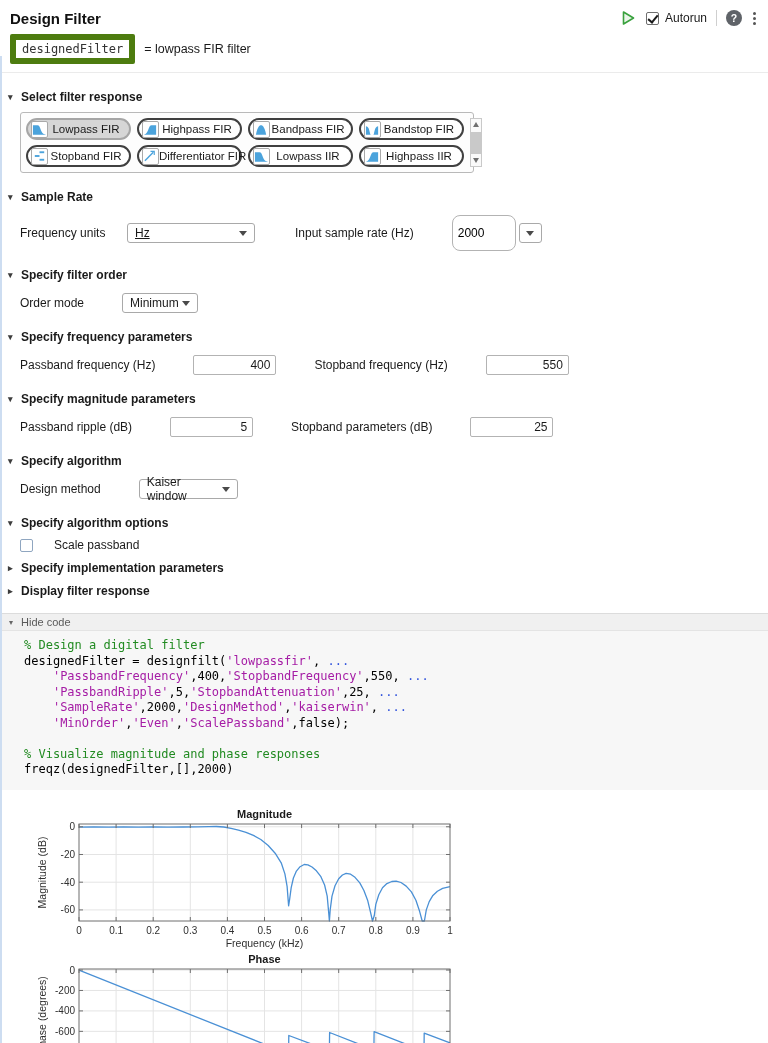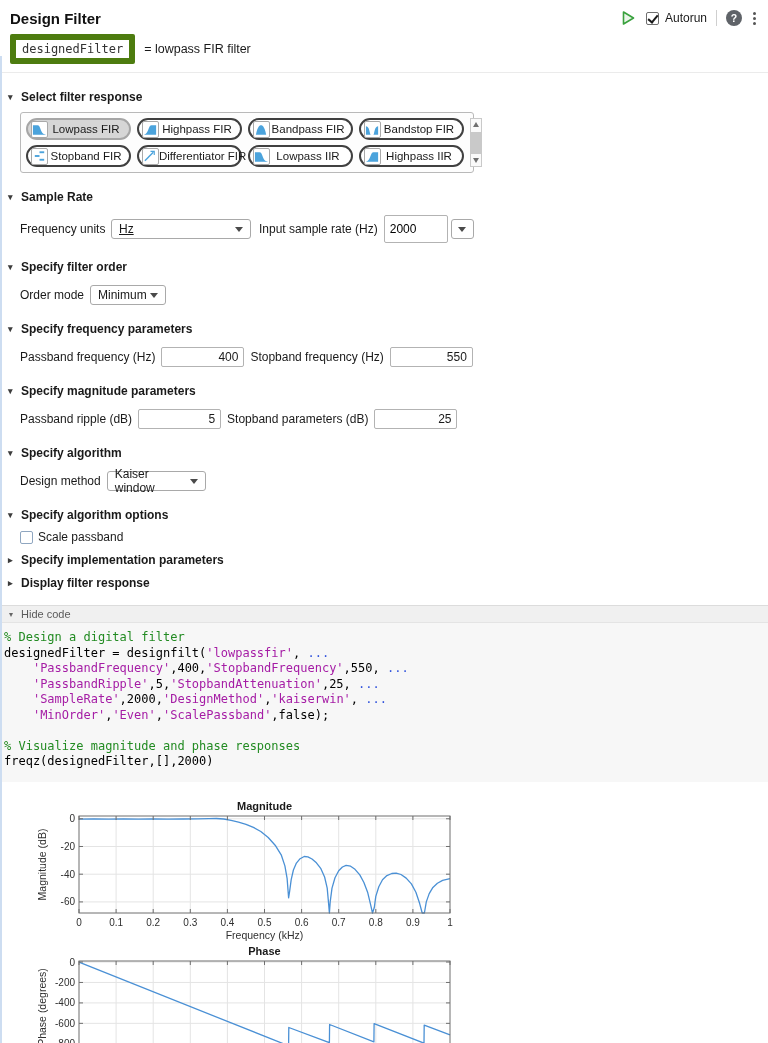--- a/index.html
+++ b/index.html
@@ -54,7 +54,7 @@
   .tri-dn { width:0; height:0; border-left:3.5px solid transparent; border-right:3.5px solid transparent; border-top:5px solid #707070; }
   .thumb { width:10px; height:22px; background:#c9c9c9; }
 
-  .row { display:flex; align-items:center; margin:11px 0 0 12px; font-size:12px; }
+  .row { display:flex; align-items:center; margin:11px 0 0 12px; font-size:12px;gap:16px; }
   .row .gap { width:8px; flex:none; }
   .dd { height:20px; border:1px solid #a9a9a9; border-radius:3px; background:#fff; display:flex;
     align-items:center; padding:0 7px; font-size:12px; cursor:pointer; }

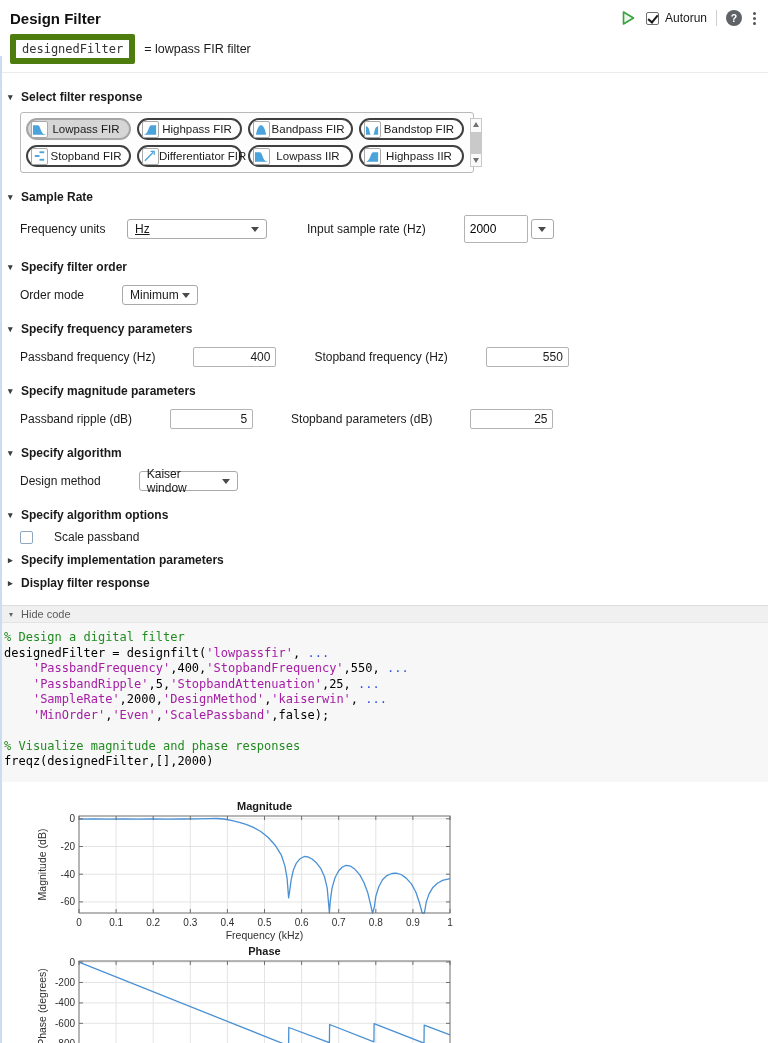--- a/index.html
+++ b/index.html
@@ -207,7 +207,7 @@
   </div>
   <div class="row">
     <span style="width:91px;">Frequency units</span>
-    <div class="dd" style="width:140px;text-decoration:underline;">
+    <div class="dd" style="width:128px;text-decoration:underline;">
       <span class="val">Hz</span>
       <span class="dd-arrow"></span>
     </div>

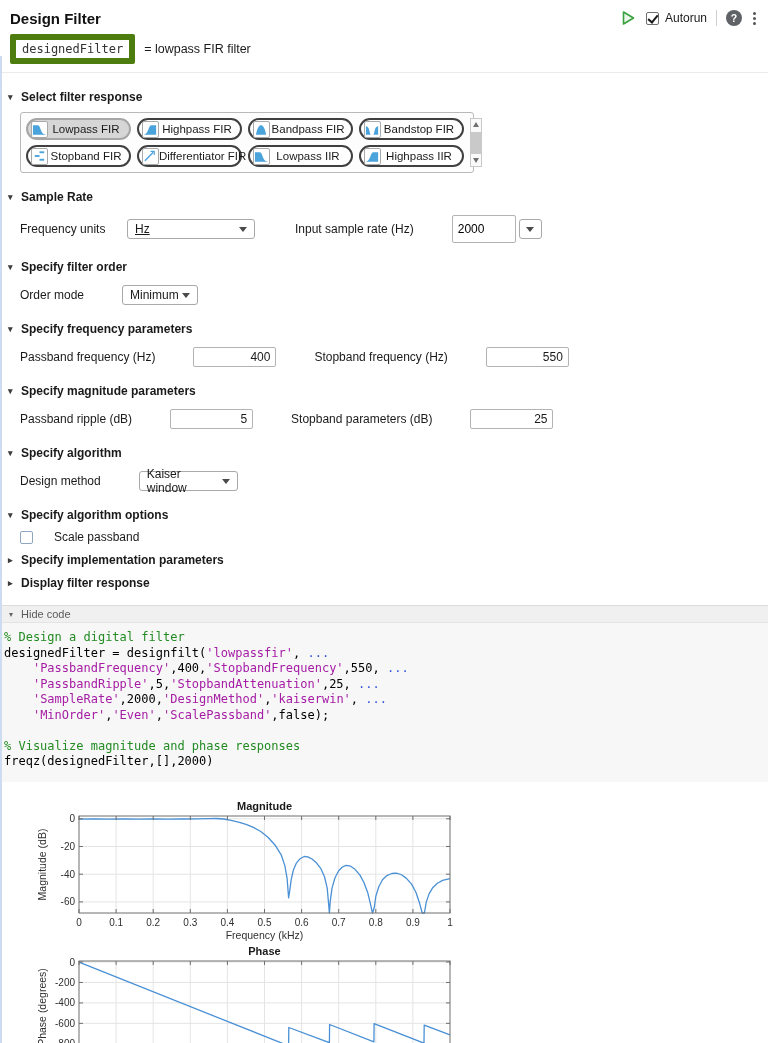--- a/index.html
+++ b/index.html
@@ -63,7 +63,7 @@
   .num-input { height:20px; width:83px; border:1px solid #b3b3b3; border-radius:2px; text-align:right;
     font-size:12px; padding:0 5px; font-family:"Liberation Sans", sans-serif; color:#1a1a1a; background:#fff; }
   .combo { display:flex; align-items:center; }
-  .combo input { height:28px; width:64px; border:1px solid #b3b3b3; border-radius:2px; font-size:12px;
+  .combo input { height:36px; width:64px; border:1px solid #b3b3b3; border-radius:8px; font-size:12px;
     padding:0 5px; font-family:"Liberation Sans", sans-serif; background:#fff; }
   .dd-btn { width:23px; height:20px; border:1px solid #a9a9a9; border-radius:3px; background:#fff;
     margin-left:3px; display:flex; align-items:center; justify-content:center; cursor:pointer; }

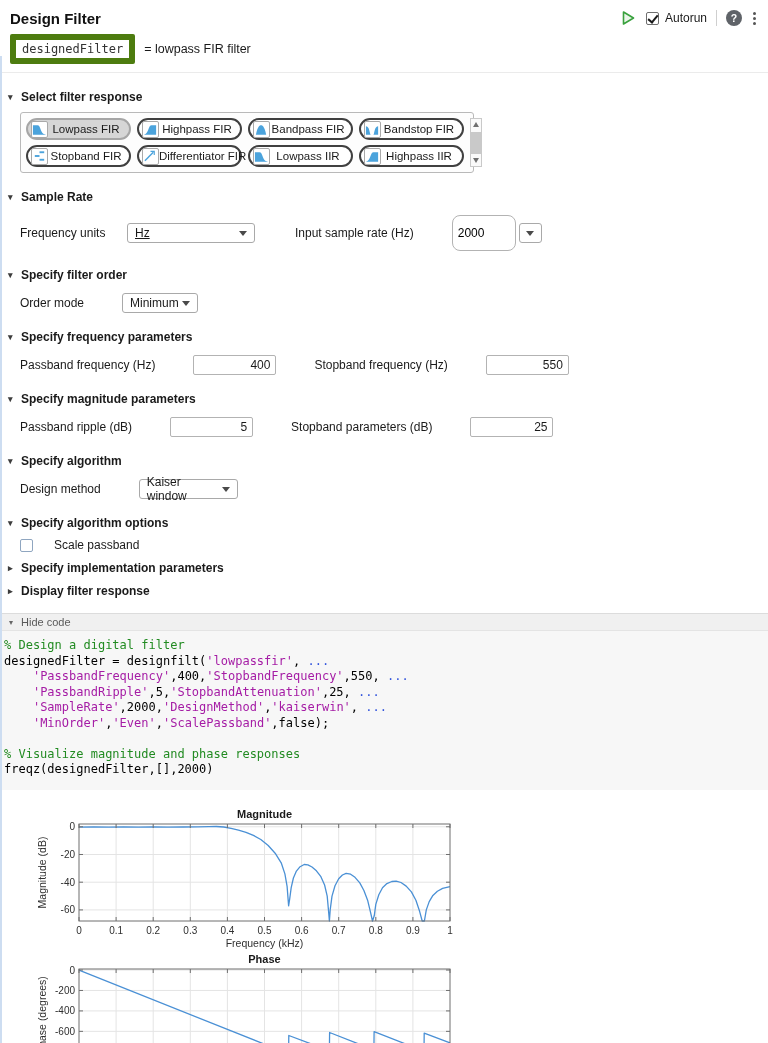--- a/index.html
+++ b/index.html
@@ -76,7 +76,7 @@
   .code-bar { margin-top:15px; background:#f0f0f0; border-top:1px solid #dcdcdc; border-bottom:1px solid #e4e4e4;
     font-size:11px; color:#5a5a5a; padding:2px 0 2px 9px; display:flex; align-items:center; cursor:pointer; }
   .code-bar .caret { width:12px; font-size:8px; color:#666; }
-  .code { background:#f7f7f7; padding:7px 0 12px 4px; font-family:"DejaVu Sans Mono", monospace;
+  .code { background:#f7f7f7; padding:7px 0 12px 24px; font-family:"DejaVu Sans Mono", monospace;
     font-size:12px; line-height:15.5px; color:#000; }
   .code .ln { white-space:pre; min-height:15.5px; }
   .tok-c { color:var(--comment); }

